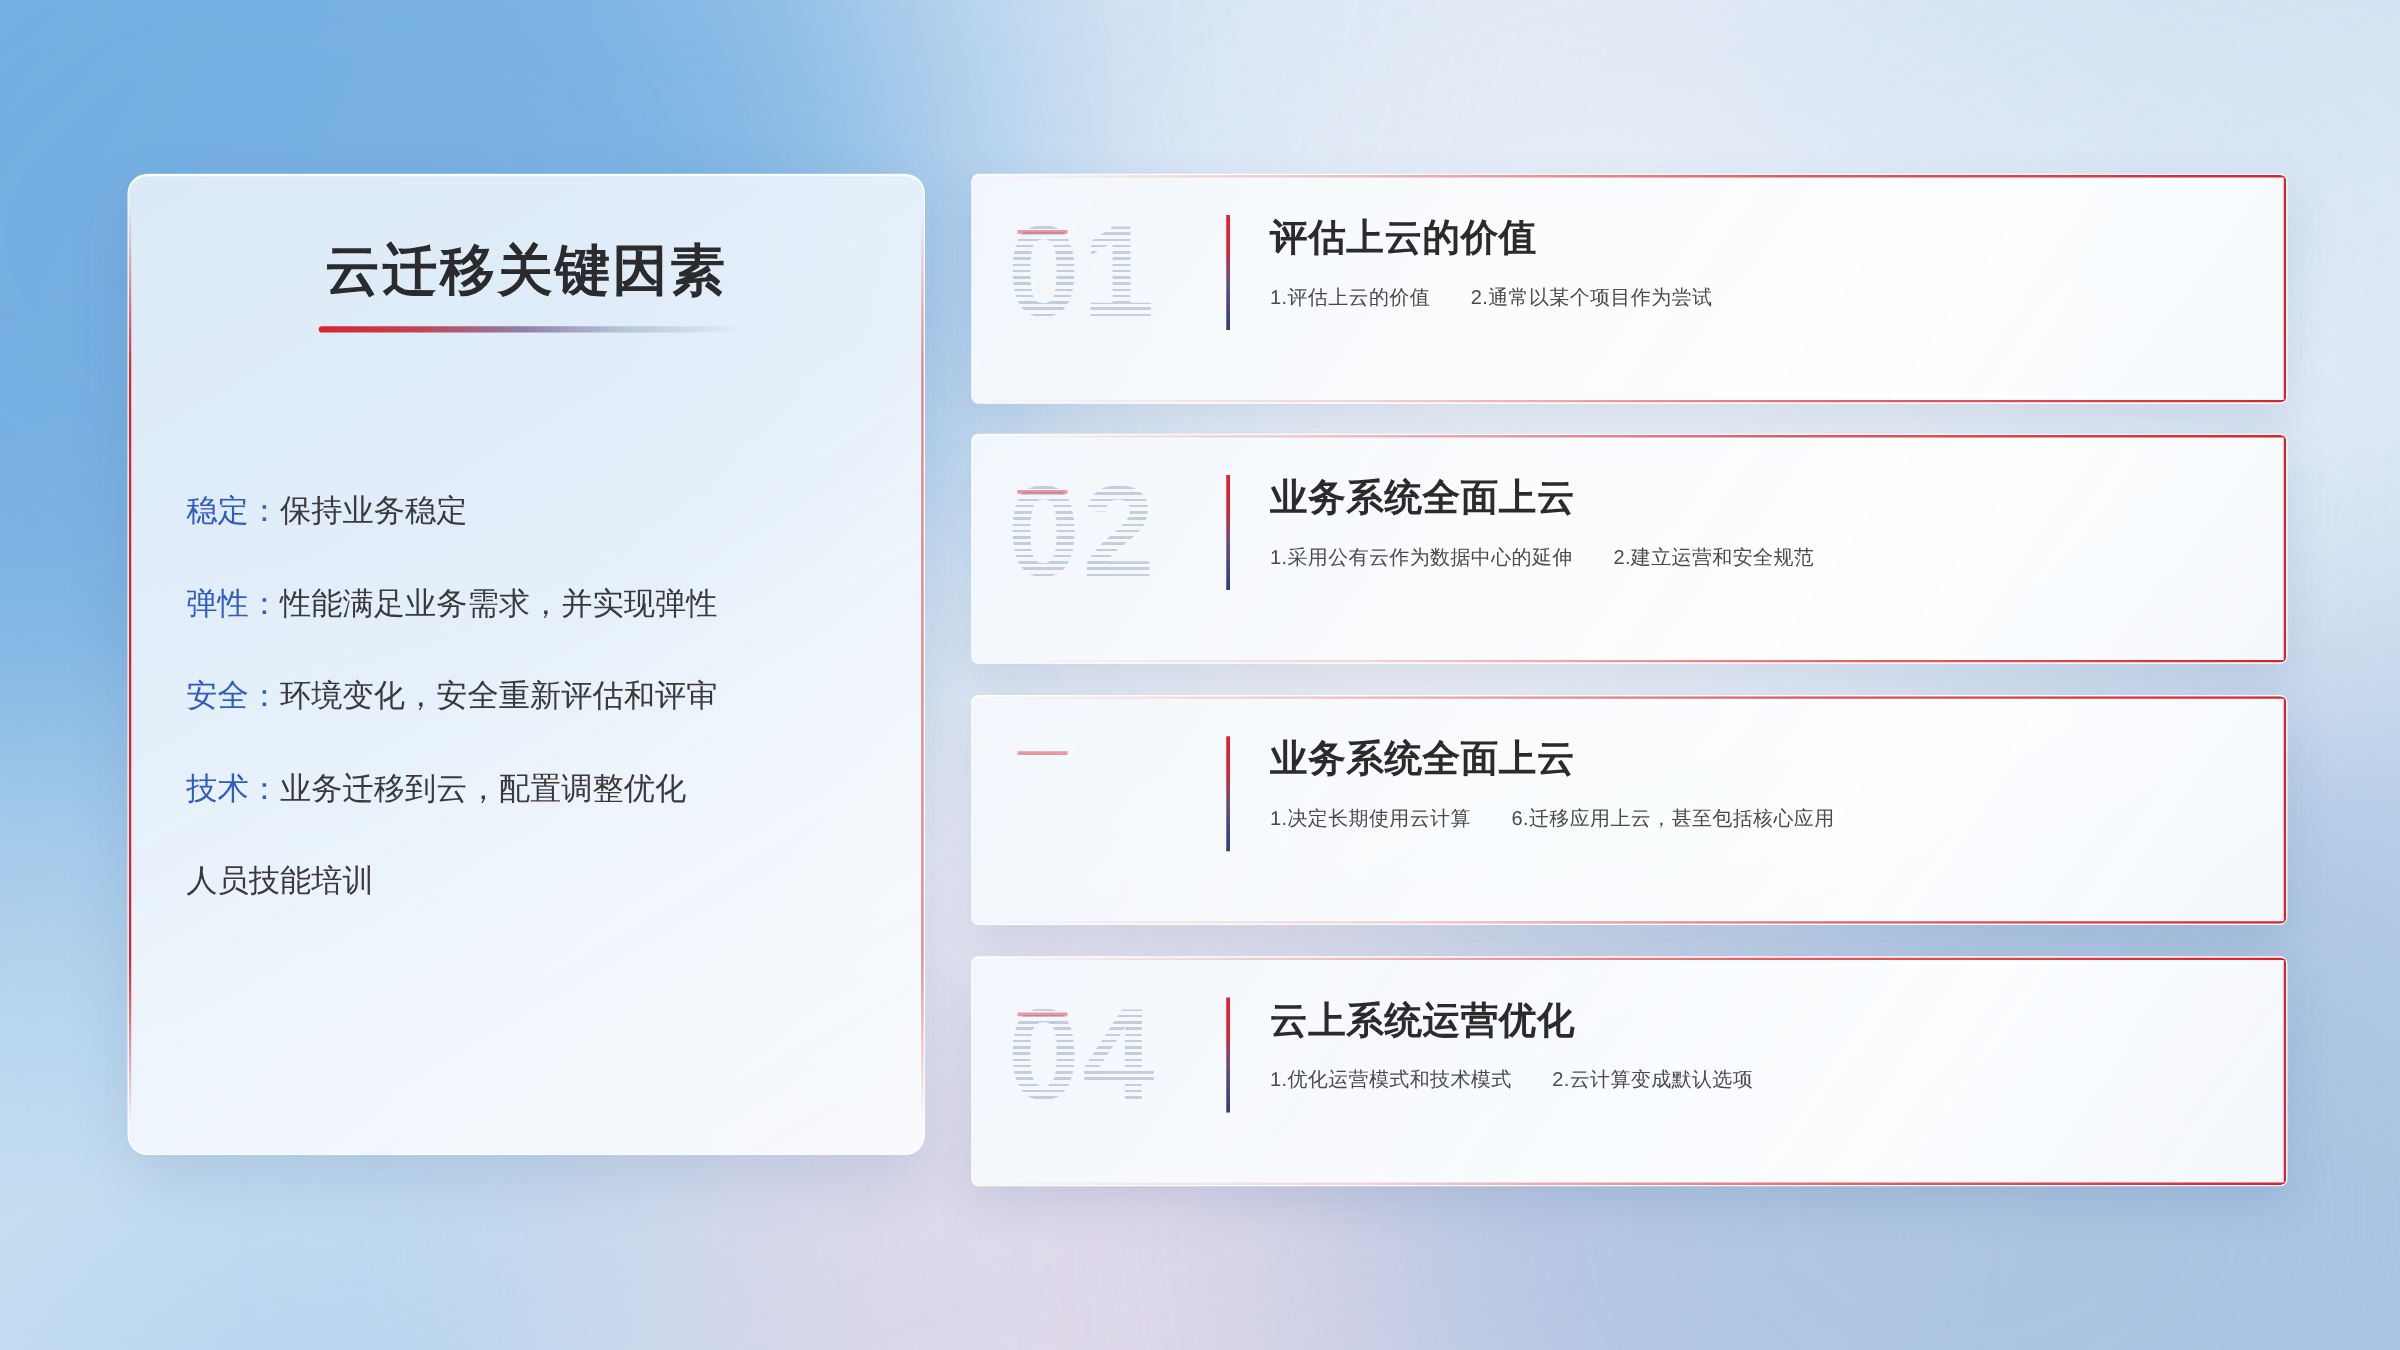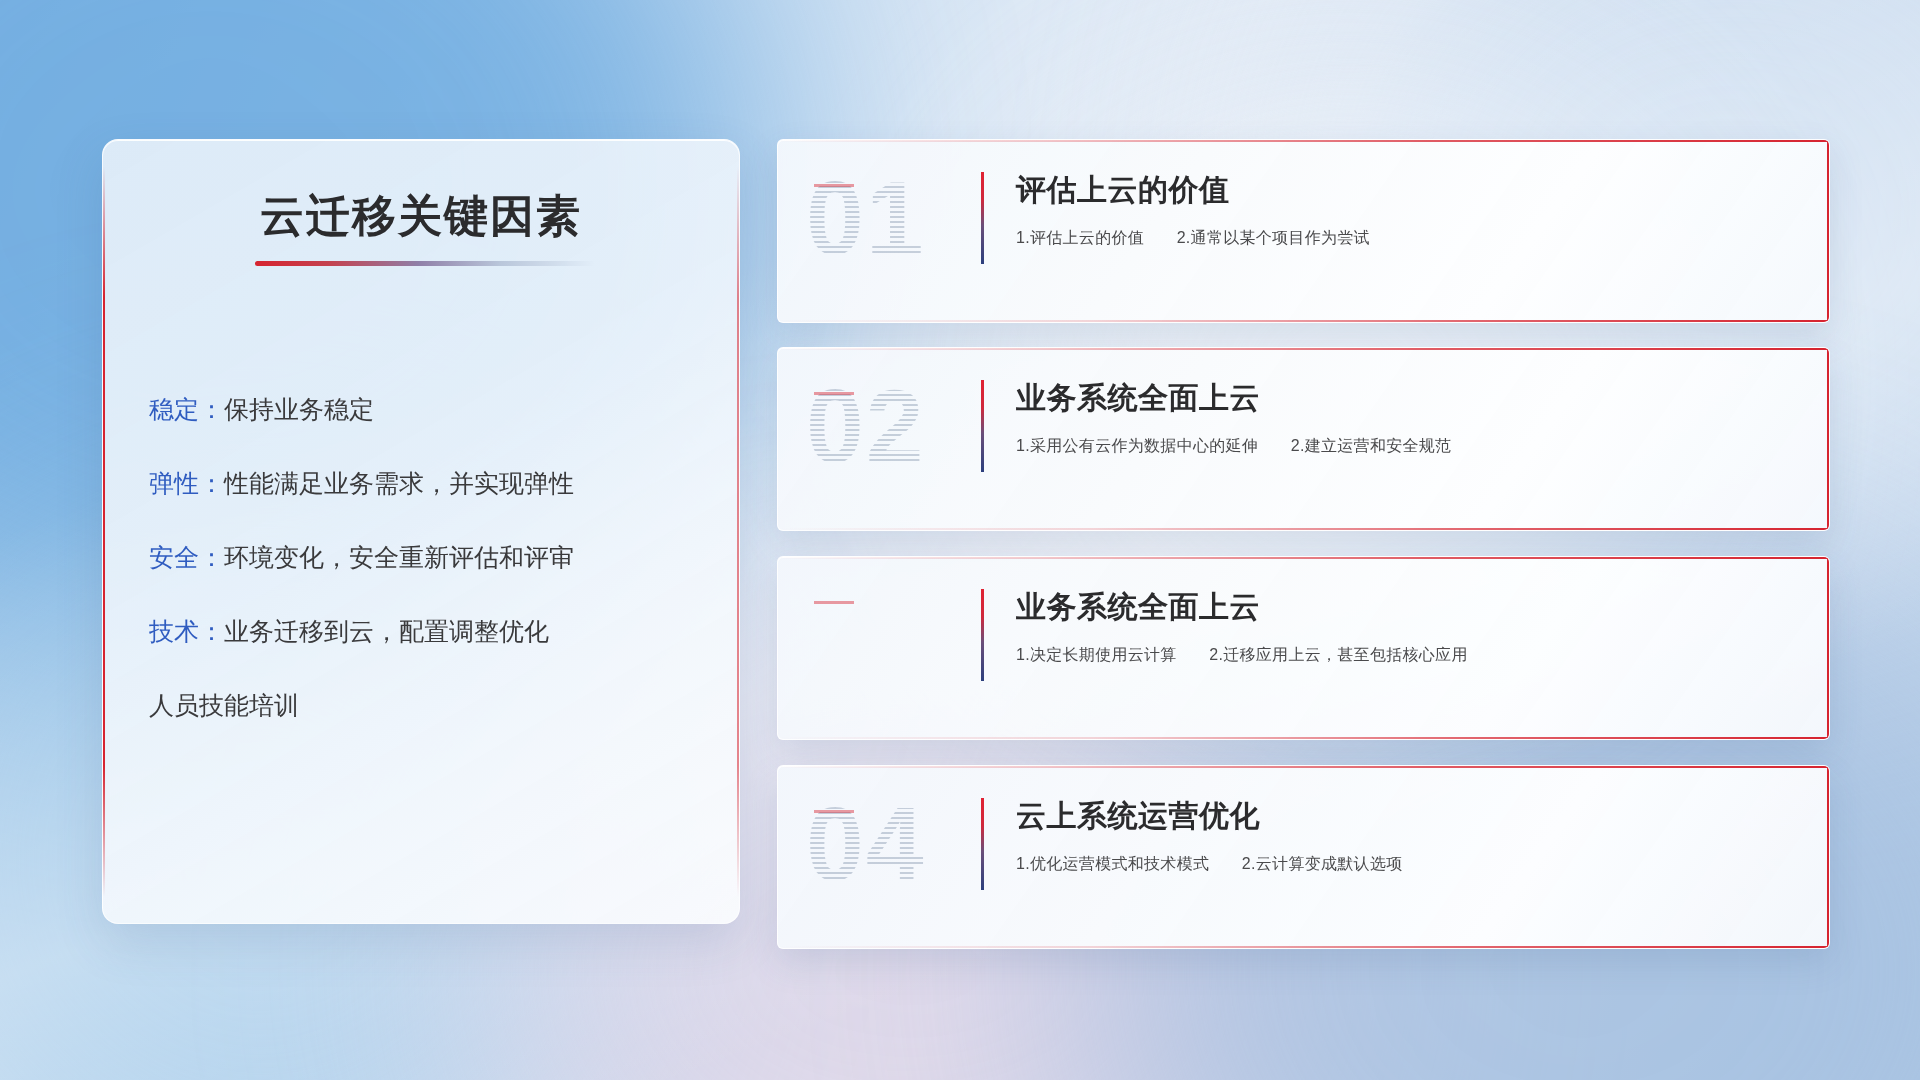--- a/index.html
+++ b/index.html
@@ -184,7 +184,7 @@
     <div class="ghost-red"></div>
     <div class="divider"></div>
     <div class="step-title">业务系统全面上云</div>
-    <div class="step-desc">1.决定长期使用云计算　　2.迁移应用上云，甚至包括核心应用</div>
+    <div class="step-desc">1.决定长期使用云计算　　6.迁移应用上云，甚至包括核心应用</div>
   </div>
 
   <div class="step" style="top:765px">

